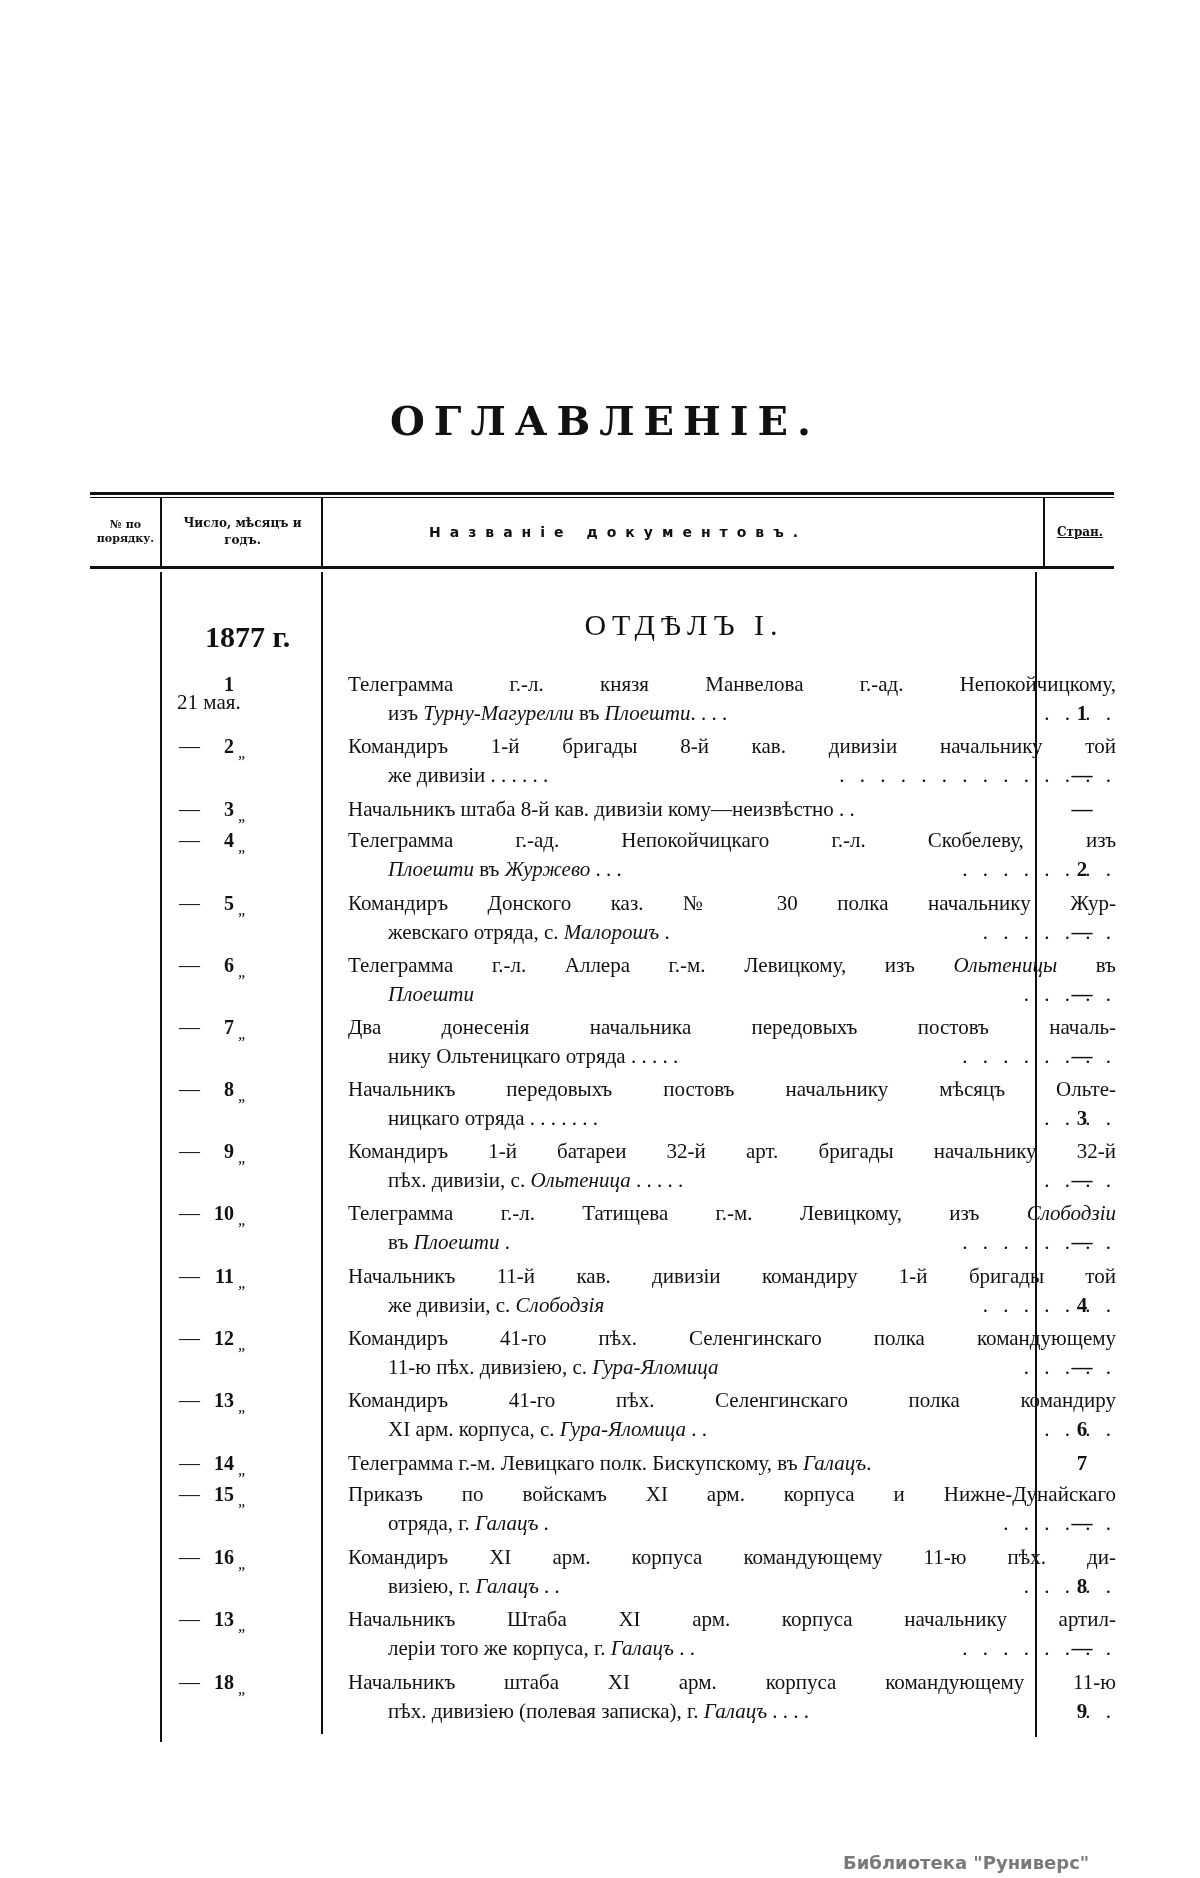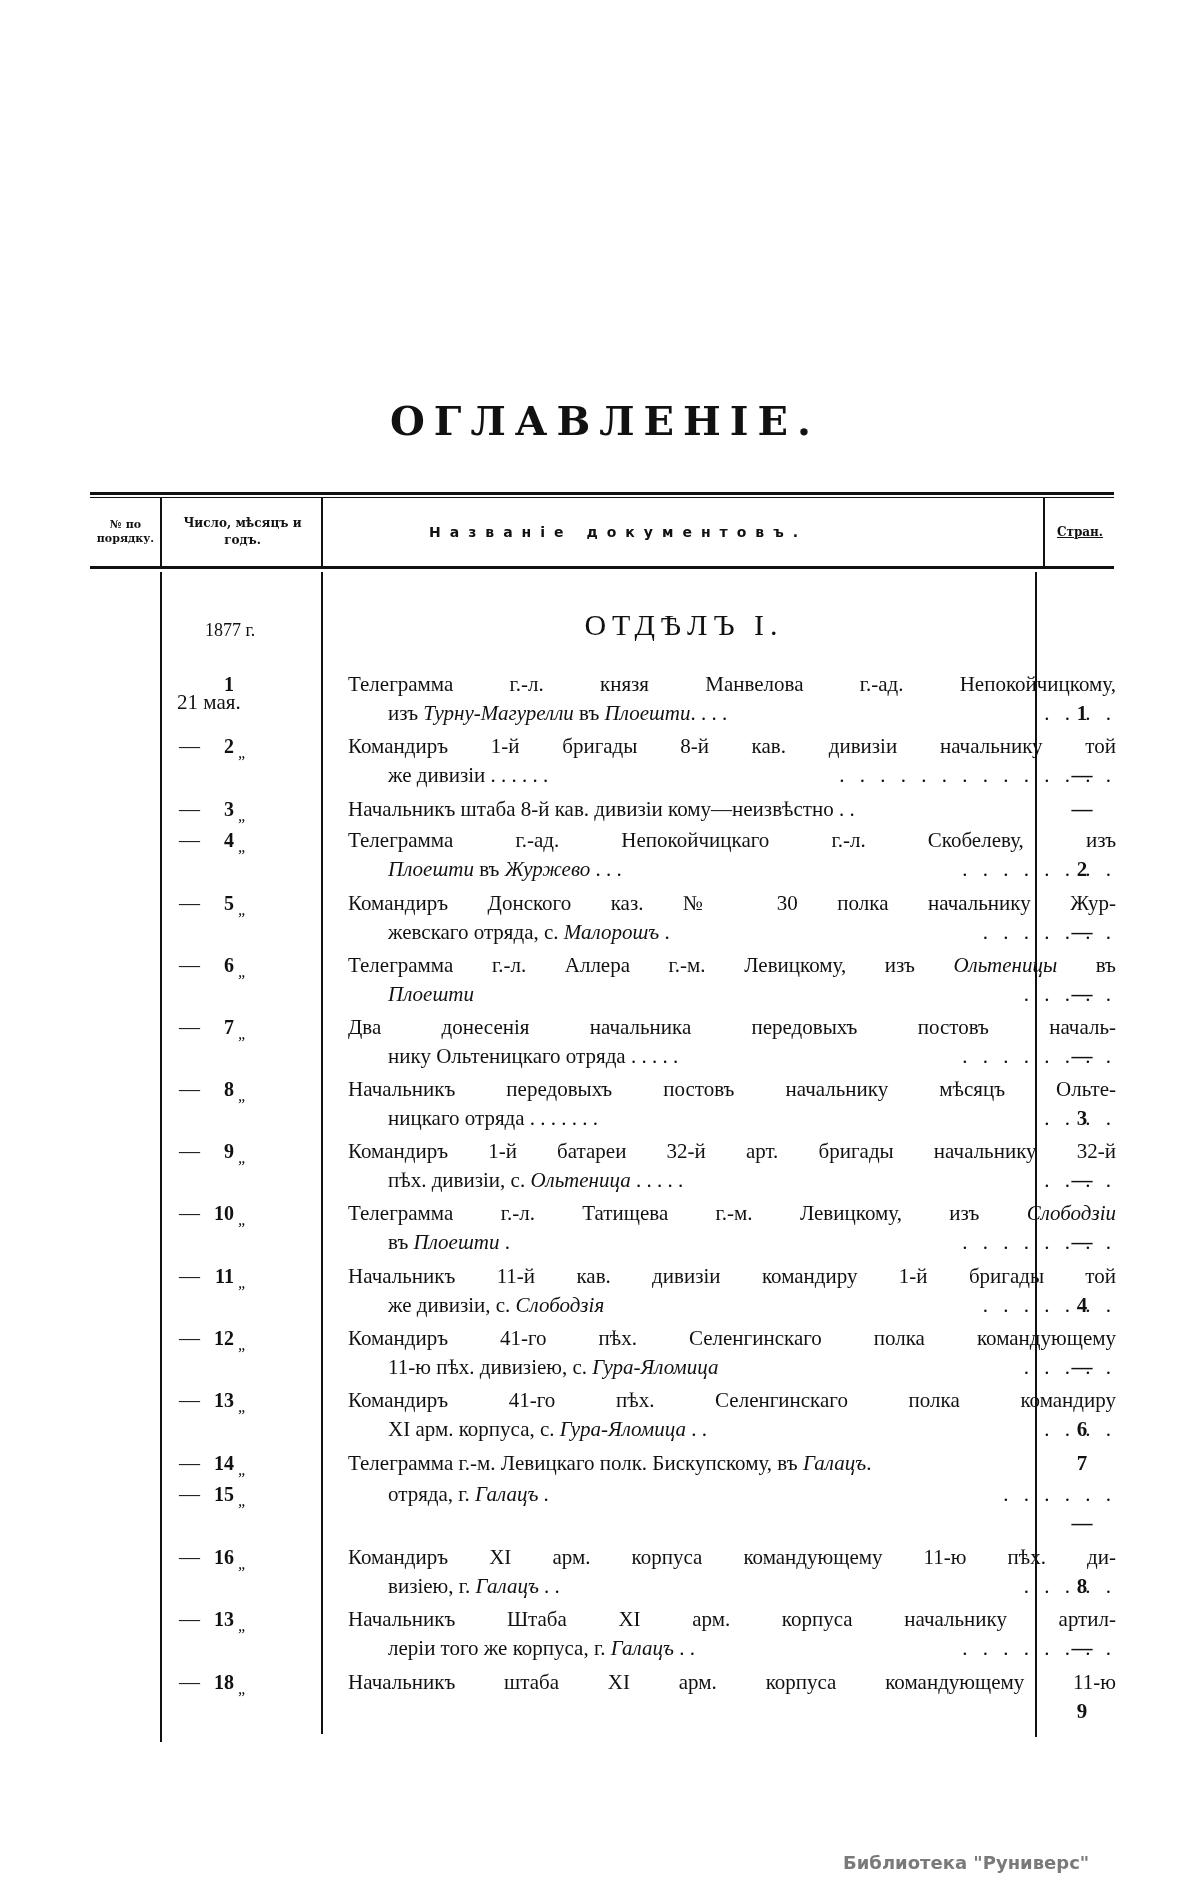--- a/index.html
+++ b/index.html
@@ -18,7 +18,7 @@
   .hcell.date { left: 163px; width: 159px; font-size: 12px; line-height: 17px; }
   .hcell.name { left: 324px; width: 588px; font-size: 14px; letter-spacing: 9px; font-family: "DejaVu Sans", sans-serif; }
   .hcell.page { left: 1046px; width: 68px; font-size: 12px; text-decoration: underline; }
-  .year { position: absolute; top: 620px; left: 205px; font-size: 18px; font-weight: normal; }
+  .year { position: absolute; top: 620px; left: 205px; font-size: 30px; font-weight: bold; }
   .section { position: absolute; top: 608px; left: 324px; width: 720px; text-align: center;
              font-size: 30px; letter-spacing: 6px; }
   .row { position: absolute; left: 90px; width: 1024px; font-size: 21px; line-height: 29px; }

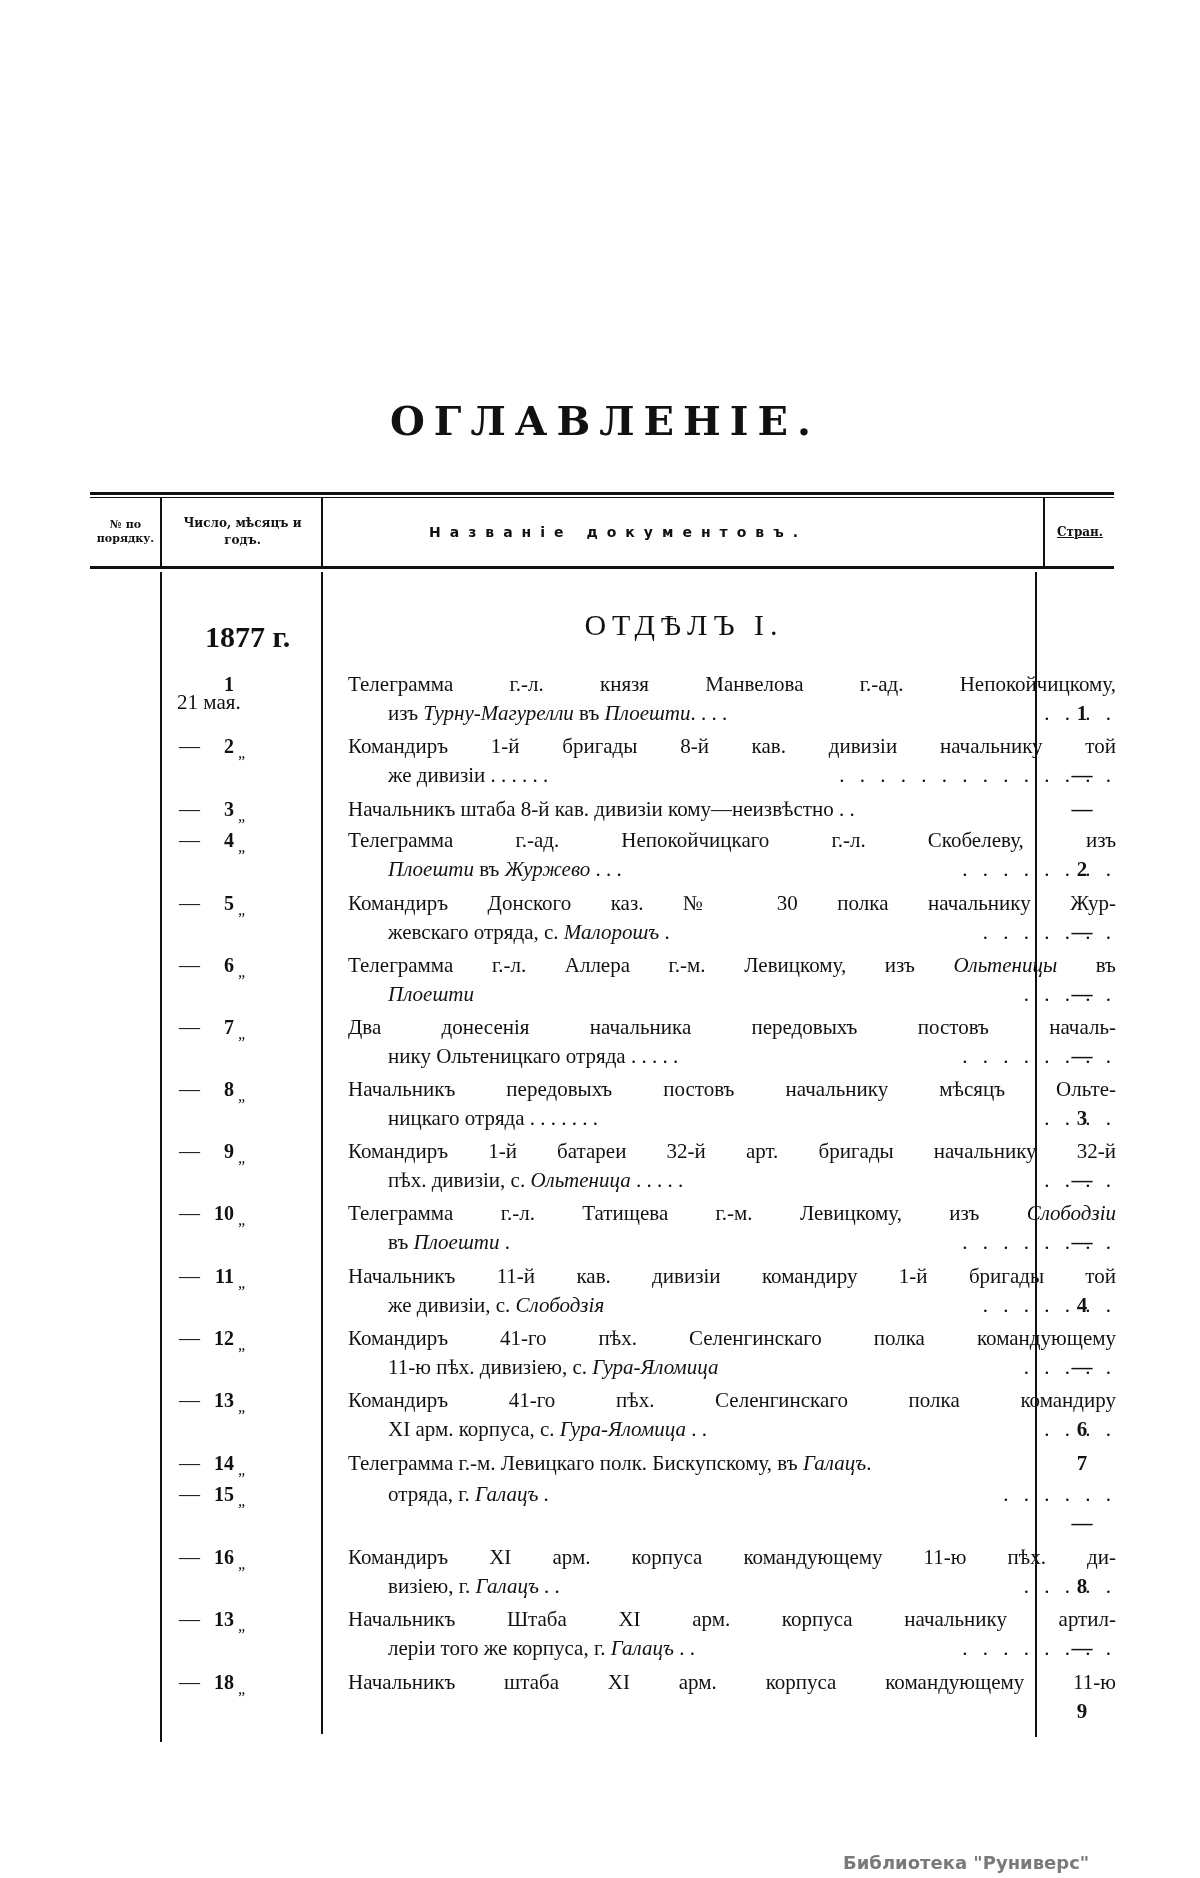--- a/index.html
+++ b/index.html
@@ -205,6 +205,7 @@
         <span class="dash">—</span>
         <span class="ditto">„</span>
         <div class="title">
+          <span class="l1">Приказъ по войскамъ XI арм. корпуса и Нижне-Дунайскаго</span>
           <span class="l2">отряда, г. <i>Галацъ</i> .<span class="leader">. . . . . .</span></span>
         </div>
         <span class="pg" style="top: 29px;">—</span>

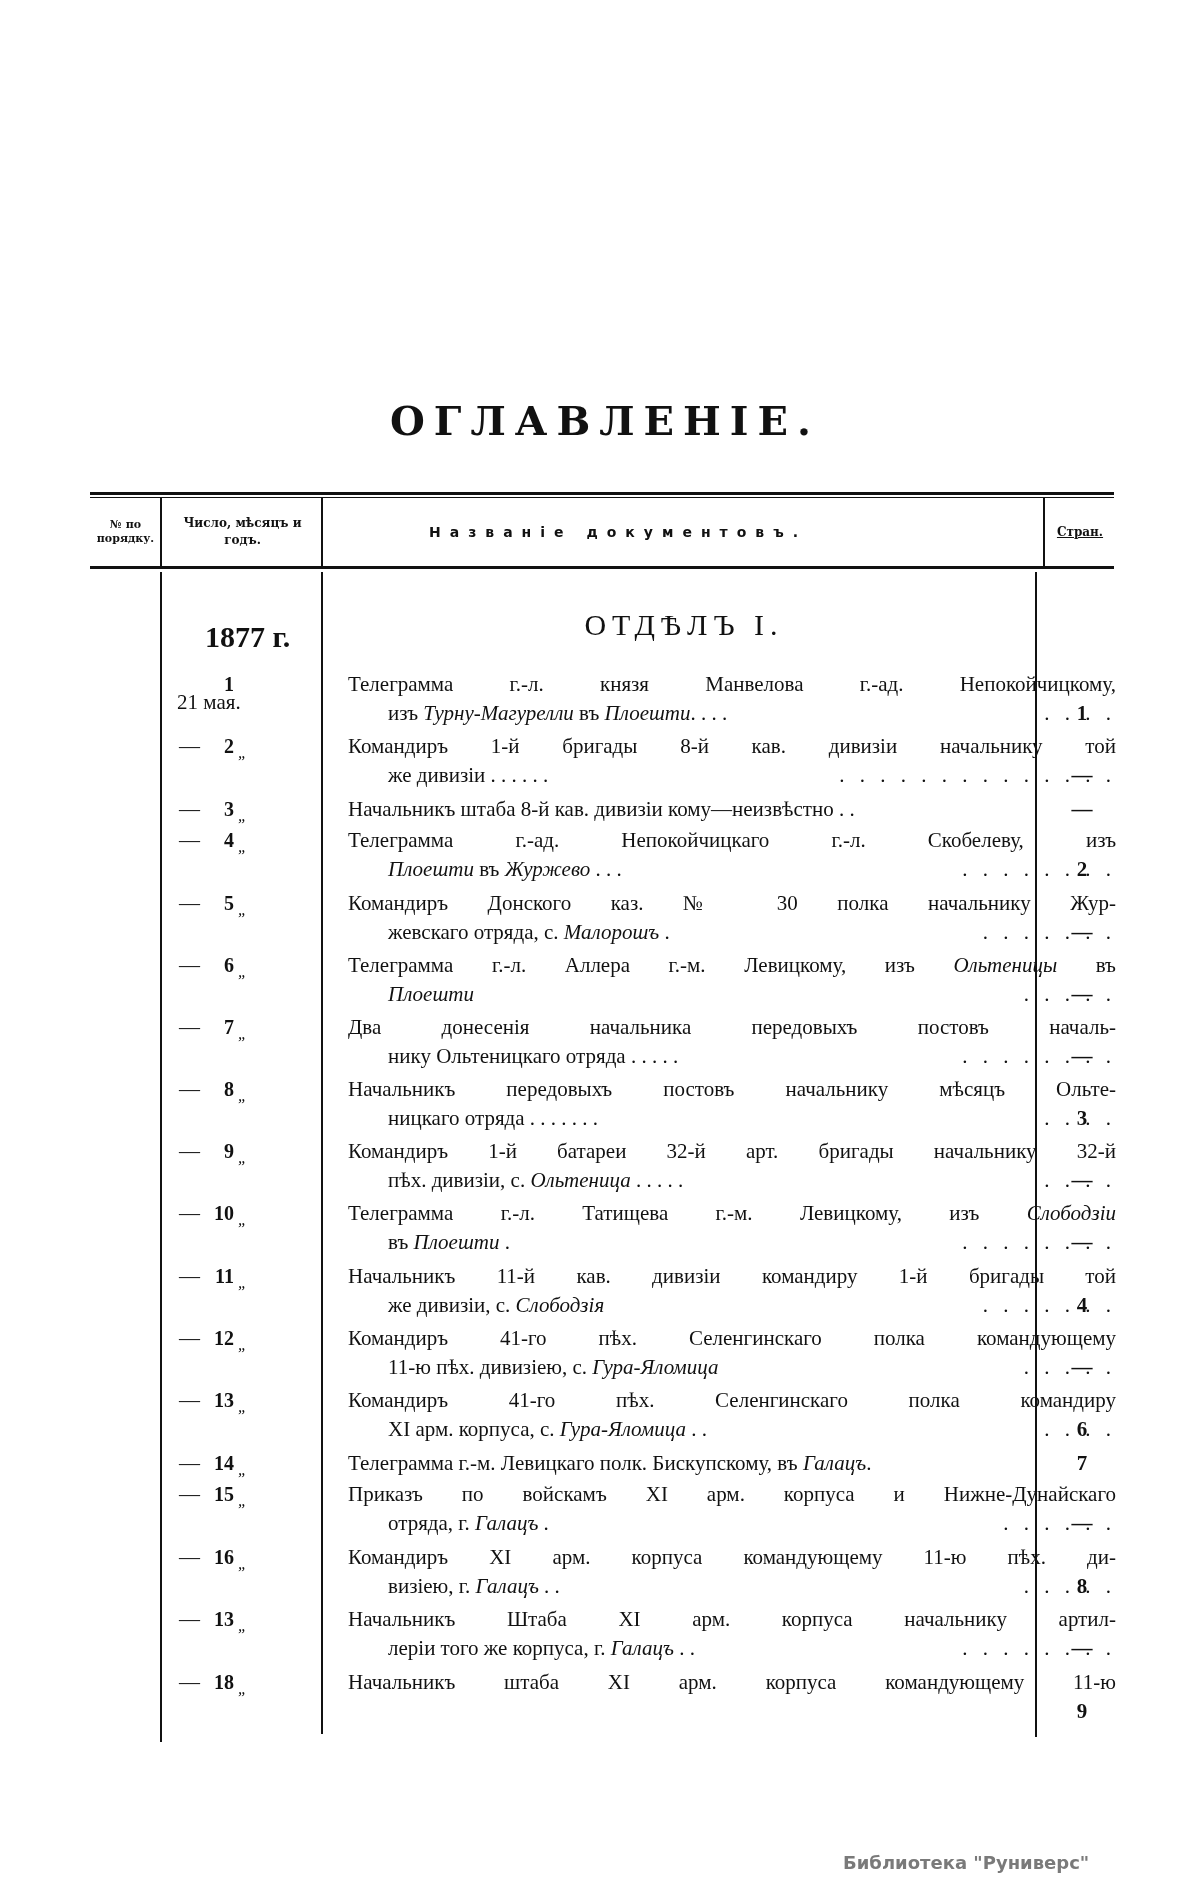--- a/index.html
+++ b/index.html
@@ -236,6 +236,7 @@
         <span class="ditto">„</span>
         <div class="title">
           <span class="l1">Начальникъ штаба XI арм. корпуса командующему 11-ю</span>
+          <span class="l2">пѣх. дивизіею (полевая записка), г. <i>Галацъ</i> . . . .<span class="leader">. .</span></span>
         </div>
         <span class="pg" style="top: 29px;">9</span>
       </div>

